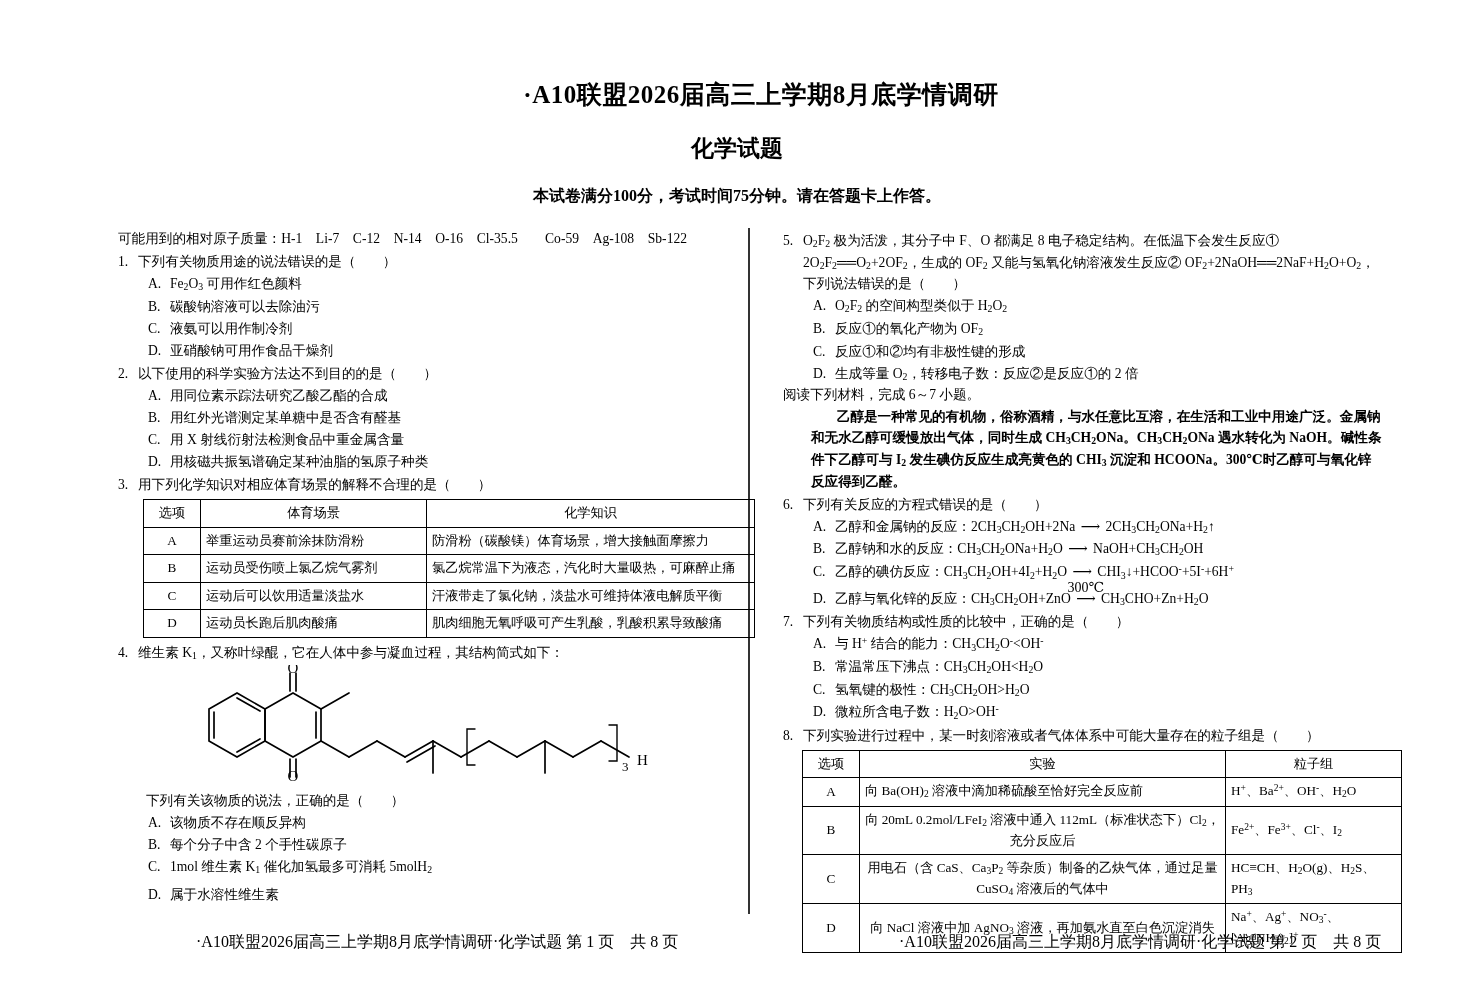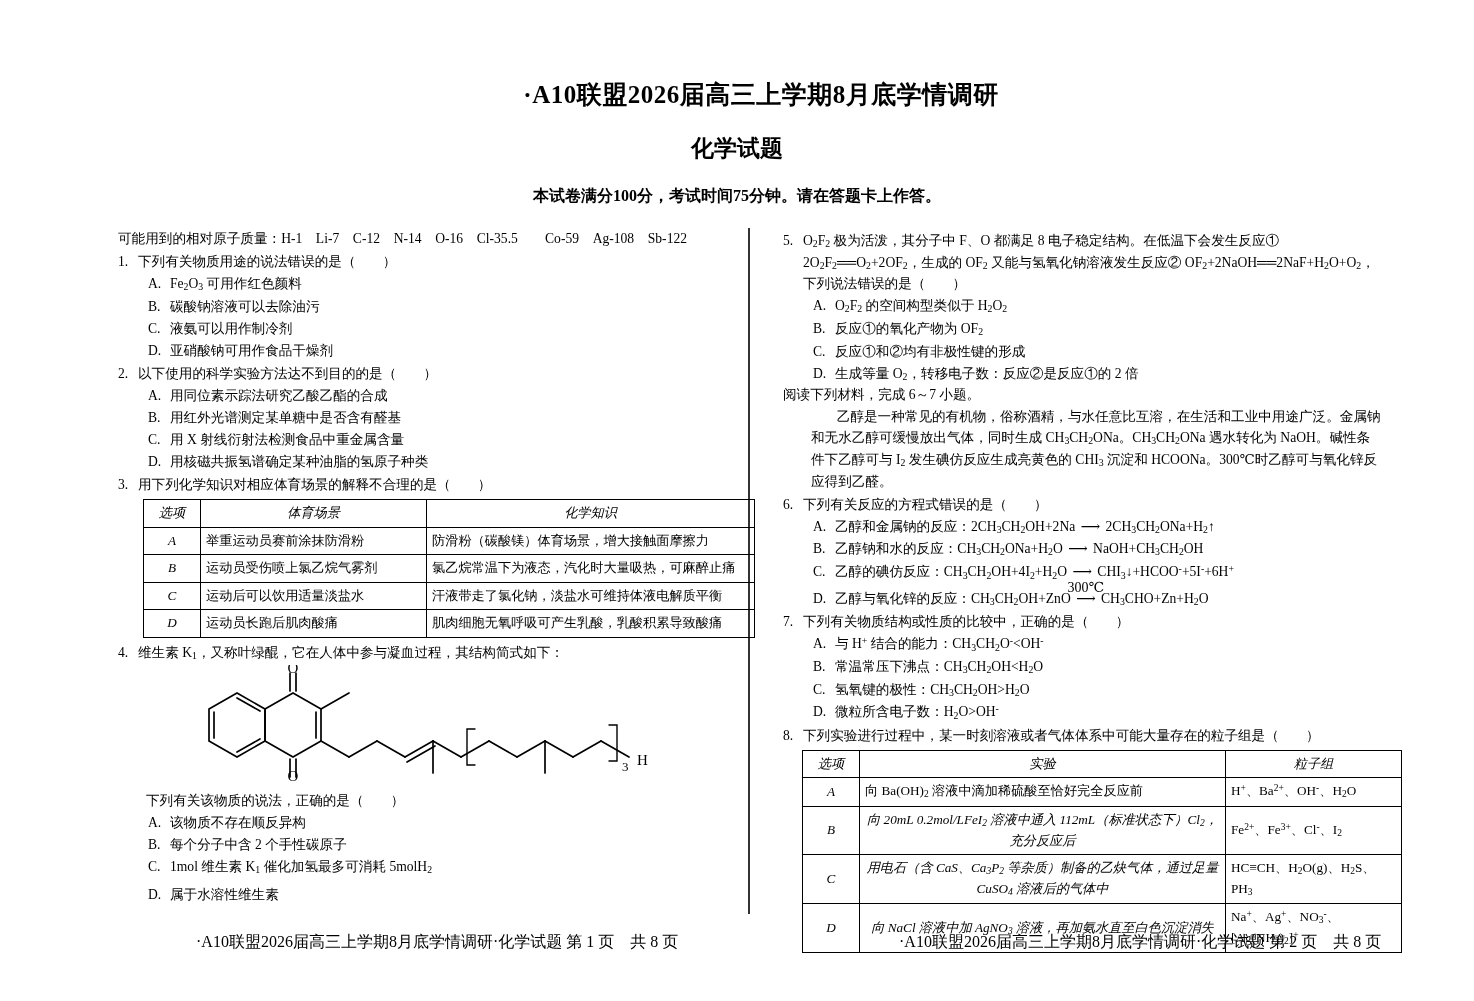--- a/index.html
+++ b/index.html
@@ -331,7 +331,7 @@
     </div>
 
     <div class="line">阅读下列材料，完成 6～7 小题。</div>
-    <div class="para" style="text-indent:1.9em;">乙醇是一种常见的有机物，俗称酒精，与水任意比互溶，在生活和工业中用途广泛。金属钠和无水乙醇可缓慢放出气体，同时生成 CH<sub>3</sub>CH<sub>2</sub>ONa。CH<sub>3</sub>CH<sub>2</sub>ONa 遇水转化为 NaOH。碱性条件下乙醇可与 I<sub>2</sub> 发生碘仿反应生成亮黄色的 CHI<sub>3</sub> 沉淀和 HCOONa。300℃时乙醇可与氧化锌反应得到乙醛。</div>
+    <div class="para" style="text-indent:1.9em;font-weight:bold;">乙醇是一种常见的有机物，俗称酒精，与水任意比互溶，在生活和工业中用途广泛。金属钠和无水乙醇可缓慢放出气体，同时生成 CH<sub>3</sub>CH<sub>2</sub>ONa。CH<sub>3</sub>CH<sub>2</sub>ONa 遇水转化为 NaOH。碱性条件下乙醇可与 I<sub>2</sub> 发生碘仿反应生成亮黄色的 CHI<sub>3</sub> 沉淀和 HCOONa。300℃时乙醇可与氧化锌反应得到乙醛。</div>
 
     <div class="qhead">
       <span class="qnum">6.</span>

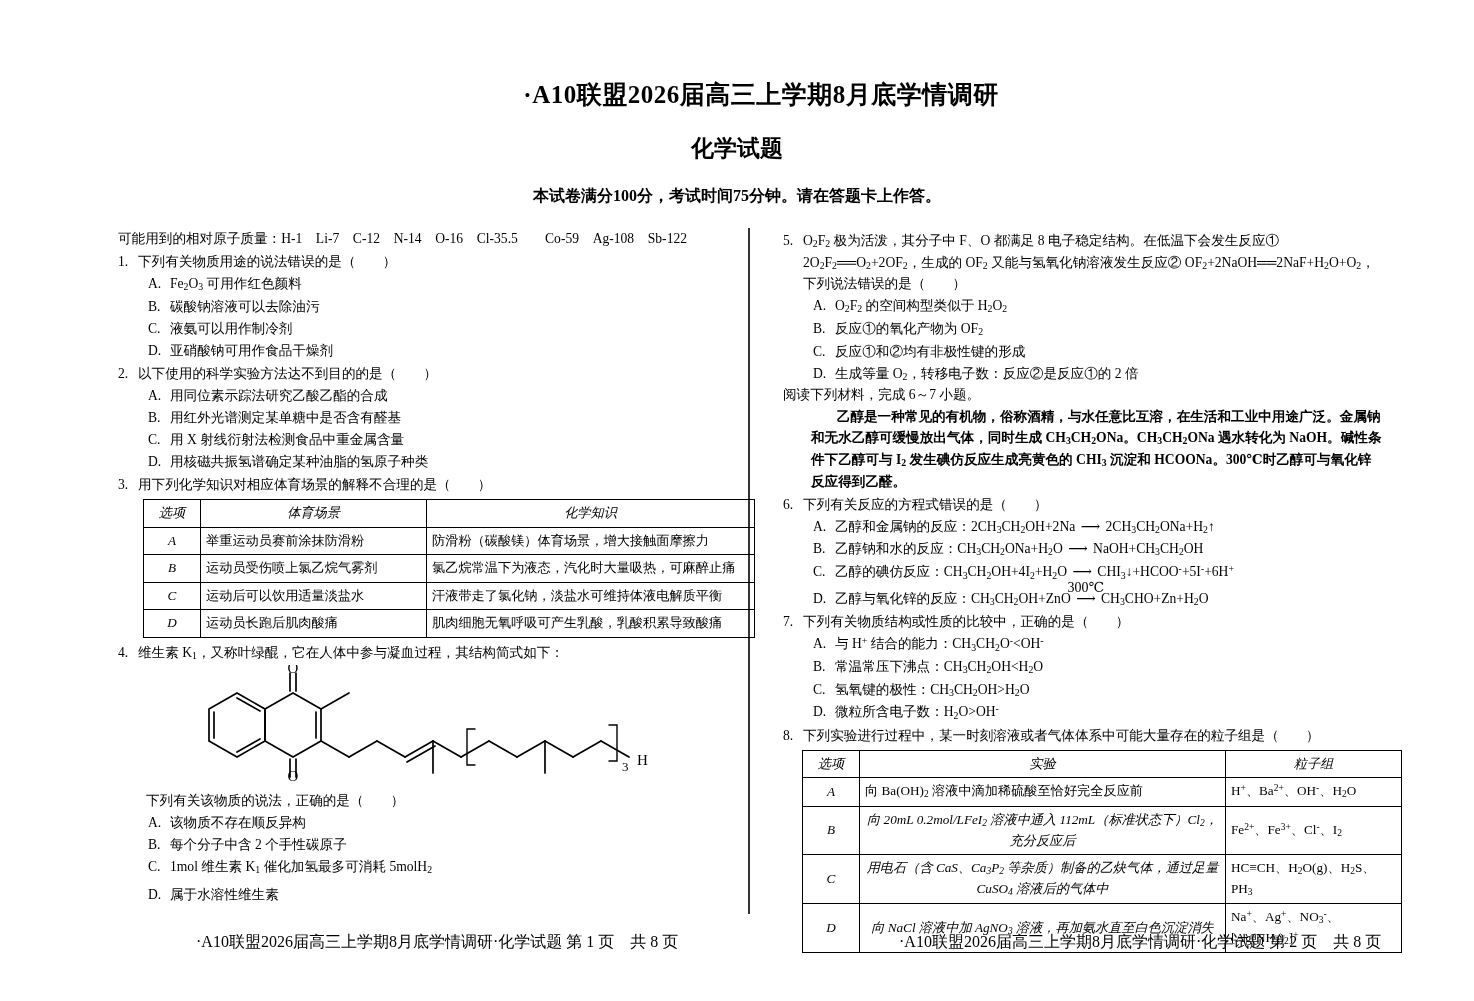--- a/index.html
+++ b/index.html
@@ -125,7 +125,7 @@
   table.qtable .opt-col { width: 46px; text-align: center; }
   .t3 { width: 558px; margin-left: 25px; }
   .t8 { width: 570px; margin-left: 19px; }
-  .ctr { text-align: center; font-style: italic; }
+  .ctr { text-align: center; }
   
   .footer {
     position: absolute;

